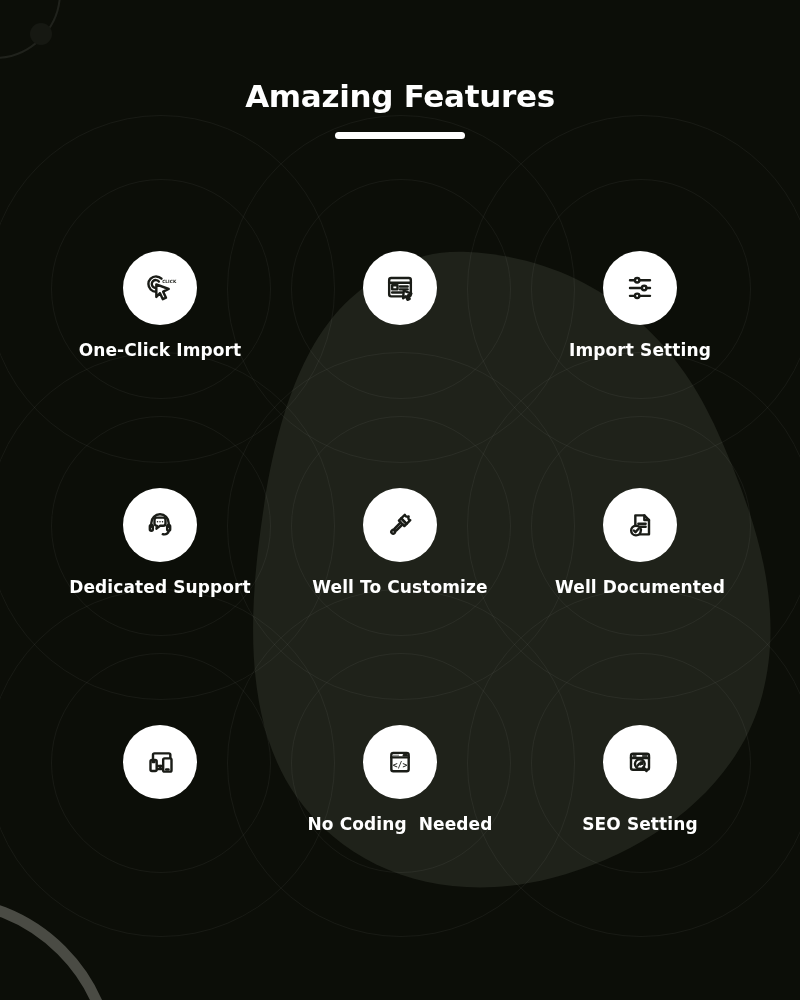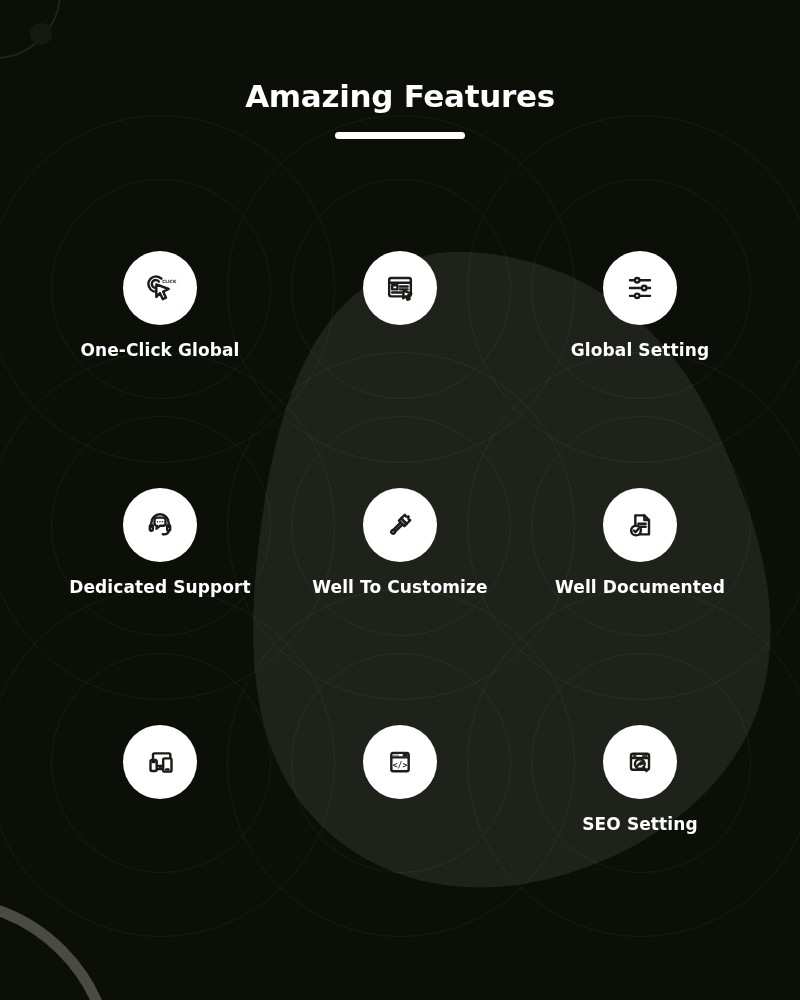--- a/index.html
+++ b/index.html
@@ -80,7 +80,7 @@
         <path class="fillw" d="M9.8 9.8 L17.2 12.6 L13.9 14.2 L15.6 17.8 L13.7 18.7 L12 15.1 L9.8 17.4 Z" stroke="#1a1c17"></path>
       </svg>
     </div>
-    <div class="feature-label">One-Click Global</div>
+    <div class="feature-label">One-Click Import</div>
   </div>
 
   <div class="cell">

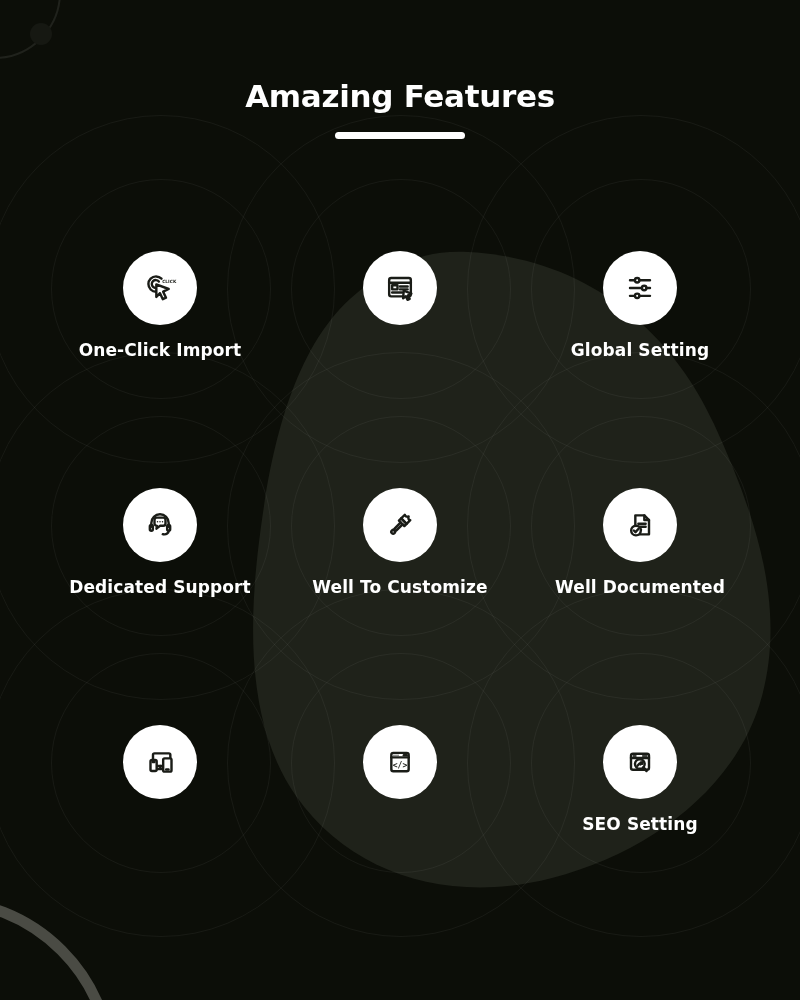--- a/index.html
+++ b/index.html
@@ -110,7 +110,7 @@
           <circle cx="10.3" cy="16.7" r="1.35"></circle>
       </svg>
     </div>
-    <div class="feature-label">Global Setting</div>
+    <div class="feature-label">Import Setting</div>
   </div>
 
   <div class="cell">

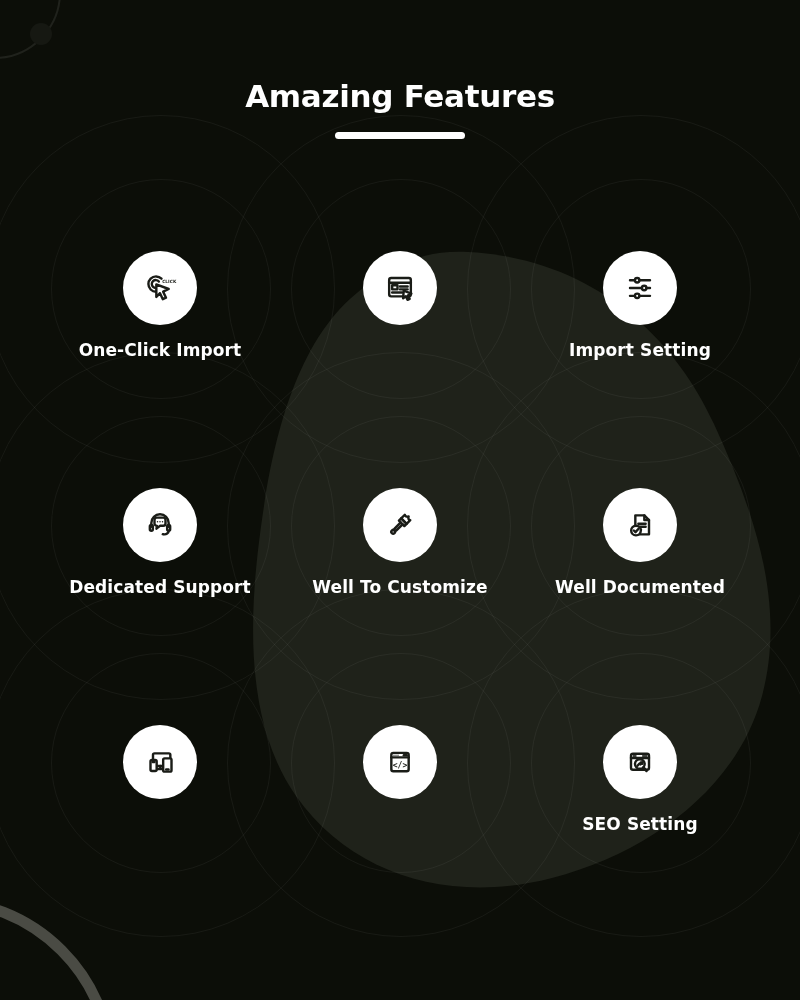--- a/index.html
+++ b/index.html
@@ -192,6 +192,7 @@
         <text x="12" y="15.7" text-anchor="middle" font-size="4.8" font-weight="bold" font-family="DejaVu Sans Mono, monospace">&lt;/&gt;</text>
       </svg>
     </div>
+    <div class="feature-label">No Coding  Needed</div>
   </div>
 
   <div class="cell">

